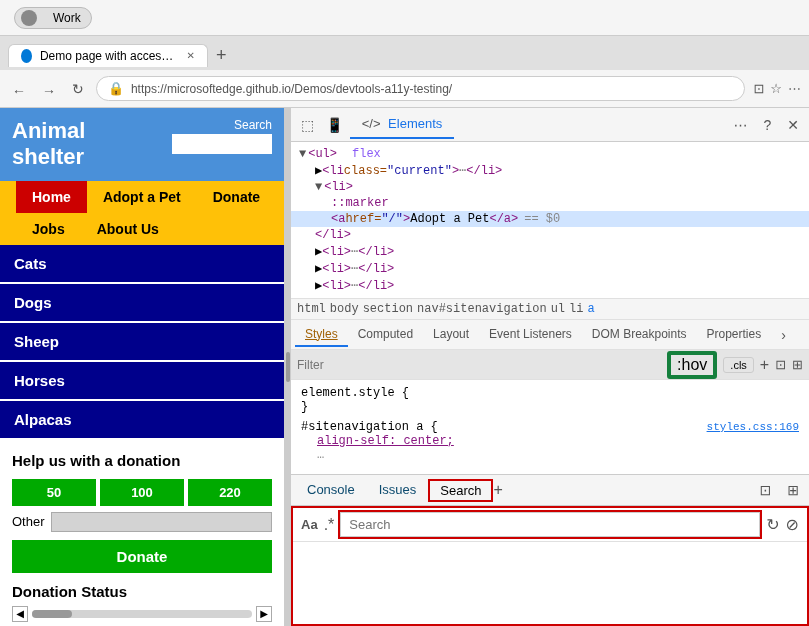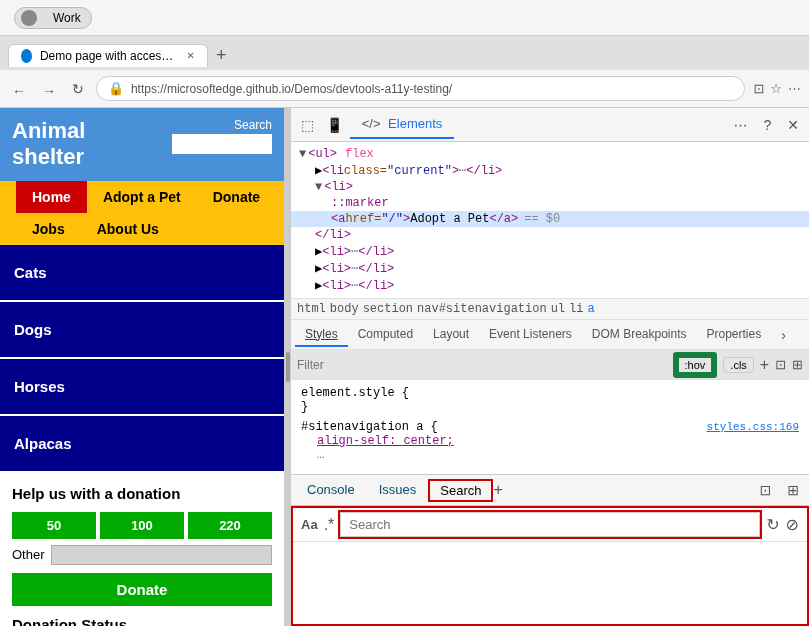--- a/index.html
+++ b/index.html
@@ -252,7 +252,7 @@
       <div class="tree-line">
         <span class="expand-arrow">▼</span>
         <span class="tag">&lt;ul&gt;</span>
-        <span style="color:#ec4899;margin-left:8px;">flex</span>
+        <span style="color:#8b5cf6;margin-left:15px;">flex</span>
       </div>
       <div class="tree-line" style="padding-left:24px;">
         <span>▶ </span>

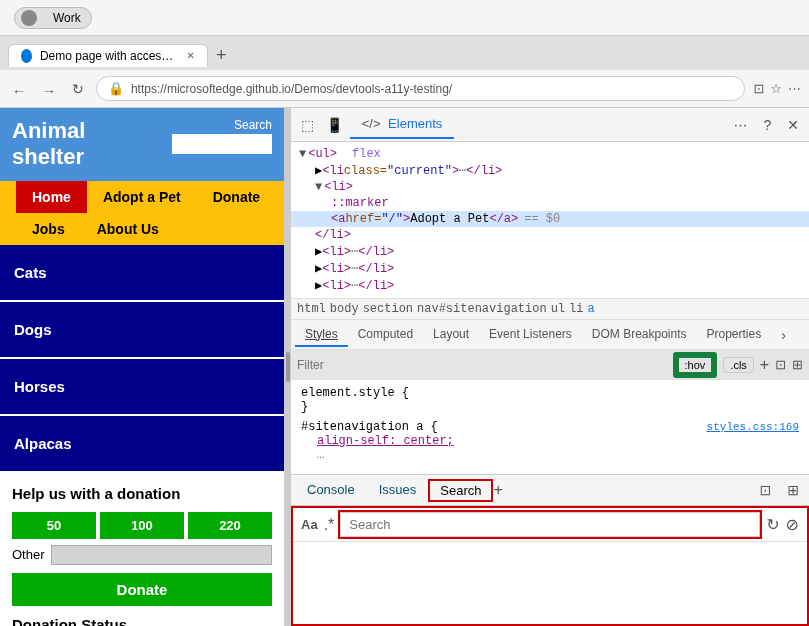--- a/index.html
+++ b/index.html
@@ -44,7 +44,7 @@
     .nav-item.active { background: #cc0000; color: #fff; }
 
     .sidebar-list { background: #fff; }
-    .sidebar-item-btn { display: block; width: 100%; padding: 19px 14px; background: #00008b; color: #fff; font-size: 15px; font-weight: bold; border: none; cursor: pointer; text-align: left; margin-bottom: 2px; }
+    .sidebar-item-btn { display: block; width: 100%; padding: 10px 14px; background: #00008b; color: #fff; font-size: 15px; font-weight: bold; border: none; cursor: pointer; text-align: left; margin-bottom: 2px; }
 
     .donation-section { padding: 12px; }
     .donation-title { font-size: 15px; font-weight: bold; color: #000; margin-bottom: 10px; }

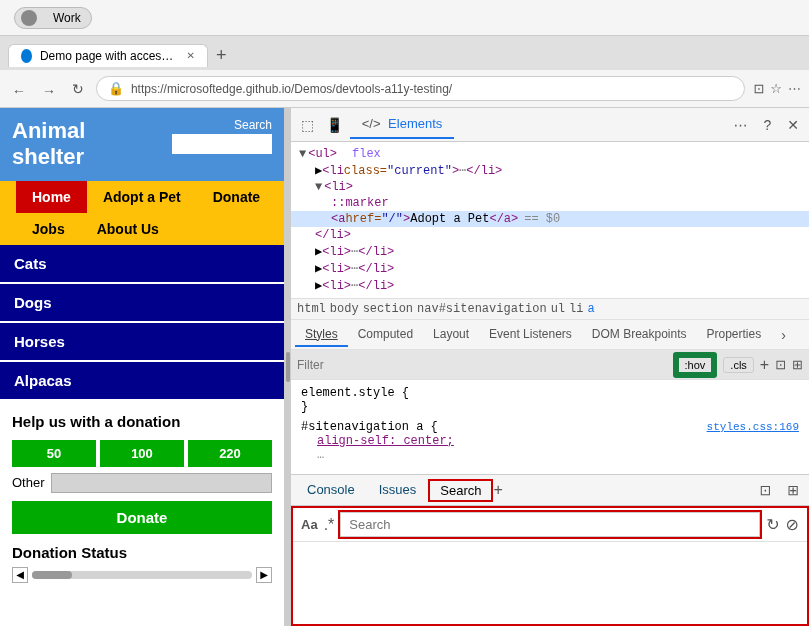--- a/index.html
+++ b/index.html
@@ -199,6 +199,7 @@
     <div class="sidebar-list">
       <button class="sidebar-item-btn">Cats</button>
       <button class="sidebar-item-btn">Dogs</button>
+      <button class="sidebar-item-btn">Sheep</button>
       <button class="sidebar-item-btn">Horses</button>
       <button class="sidebar-item-btn">Alpacas</button>
     </div>

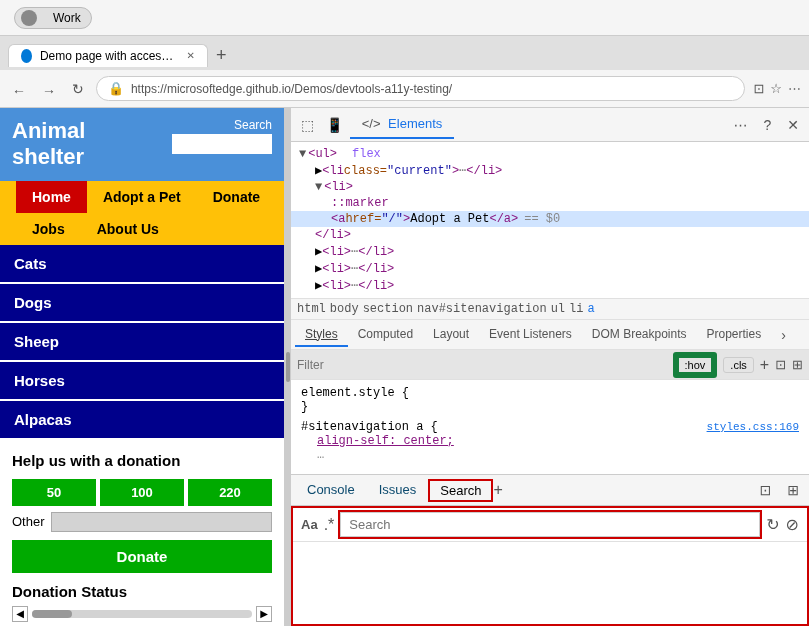--- a/index.html
+++ b/index.html
@@ -93,7 +93,7 @@
     
     .style-tabs { display: flex; align-items: center; background: #f5f5f5; border-bottom: 1px solid #e0e0e0; padding: 0 4px; height: 30px; }
     .style-tab { padding: 4px 10px; font-size: 12px; cursor: pointer; color: #555; border-bottom: 2px solid transparent; }
-    .style-tab.active { color: #404040; border-bottom: 2px solid #1a73e8; text-decoration: underline; }
+    .style-tab.active { color: #a16207; border-bottom: 2px solid #1a73e8; text-decoration: underline; }
     .style-filter-row { display: flex; align-items: center; border-bottom: 1px solid #e0e0e0; padding: 3px 6px; background: #e5e5e5; height: 30px; gap: 6px; }
     .filter-input { flex: 1; border: none; outline: none; font-size: 12px; background: transparent; }
     .filter-hov { background: none; border: 6px solid #15803d; border-radius: 3px; padding: 1px 6px; font-size: 11px; cursor: pointer; text-align: right; }

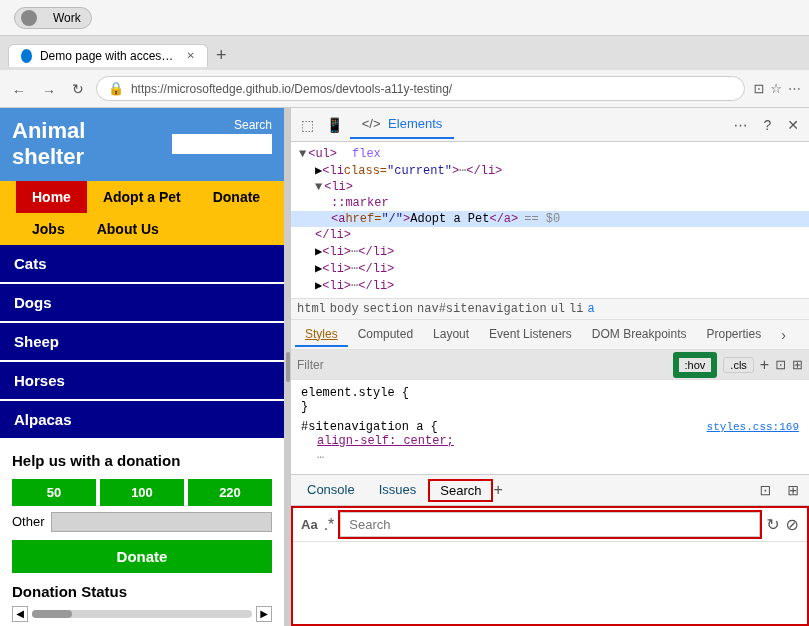--- a/index.html
+++ b/index.html
@@ -96,7 +96,7 @@
     .style-tab.active { color: #a16207; border-bottom: 2px solid #1a73e8; text-decoration: underline; }
     .style-filter-row { display: flex; align-items: center; border-bottom: 1px solid #e0e0e0; padding: 3px 6px; background: #e5e5e5; height: 30px; gap: 6px; }
     .filter-input { flex: 1; border: none; outline: none; font-size: 12px; background: transparent; }
-    .filter-hov { background: none; border: 6px solid #15803d; border-radius: 3px; padding: 1px 6px; font-size: 11px; cursor: pointer; text-align: right; }
+    .filter-hov { background: none; border: 4px solid #15803d; border-radius: 3px; padding: 1px 6px; font-size: 16px; cursor: pointer; text-align: right; }
     .filter-cls { background: none; border: 1px solid #ccc; border-radius: 3px; padding: 1px 6px; font-size: 11px; cursor: pointer; }
     .filter-add { background: none; border: none; cursor: pointer; font-size: 16px; color: #555; }
     .filter-icon-btn { background: none; border: none; cursor: pointer; font-size: 13px; color: #555; }

